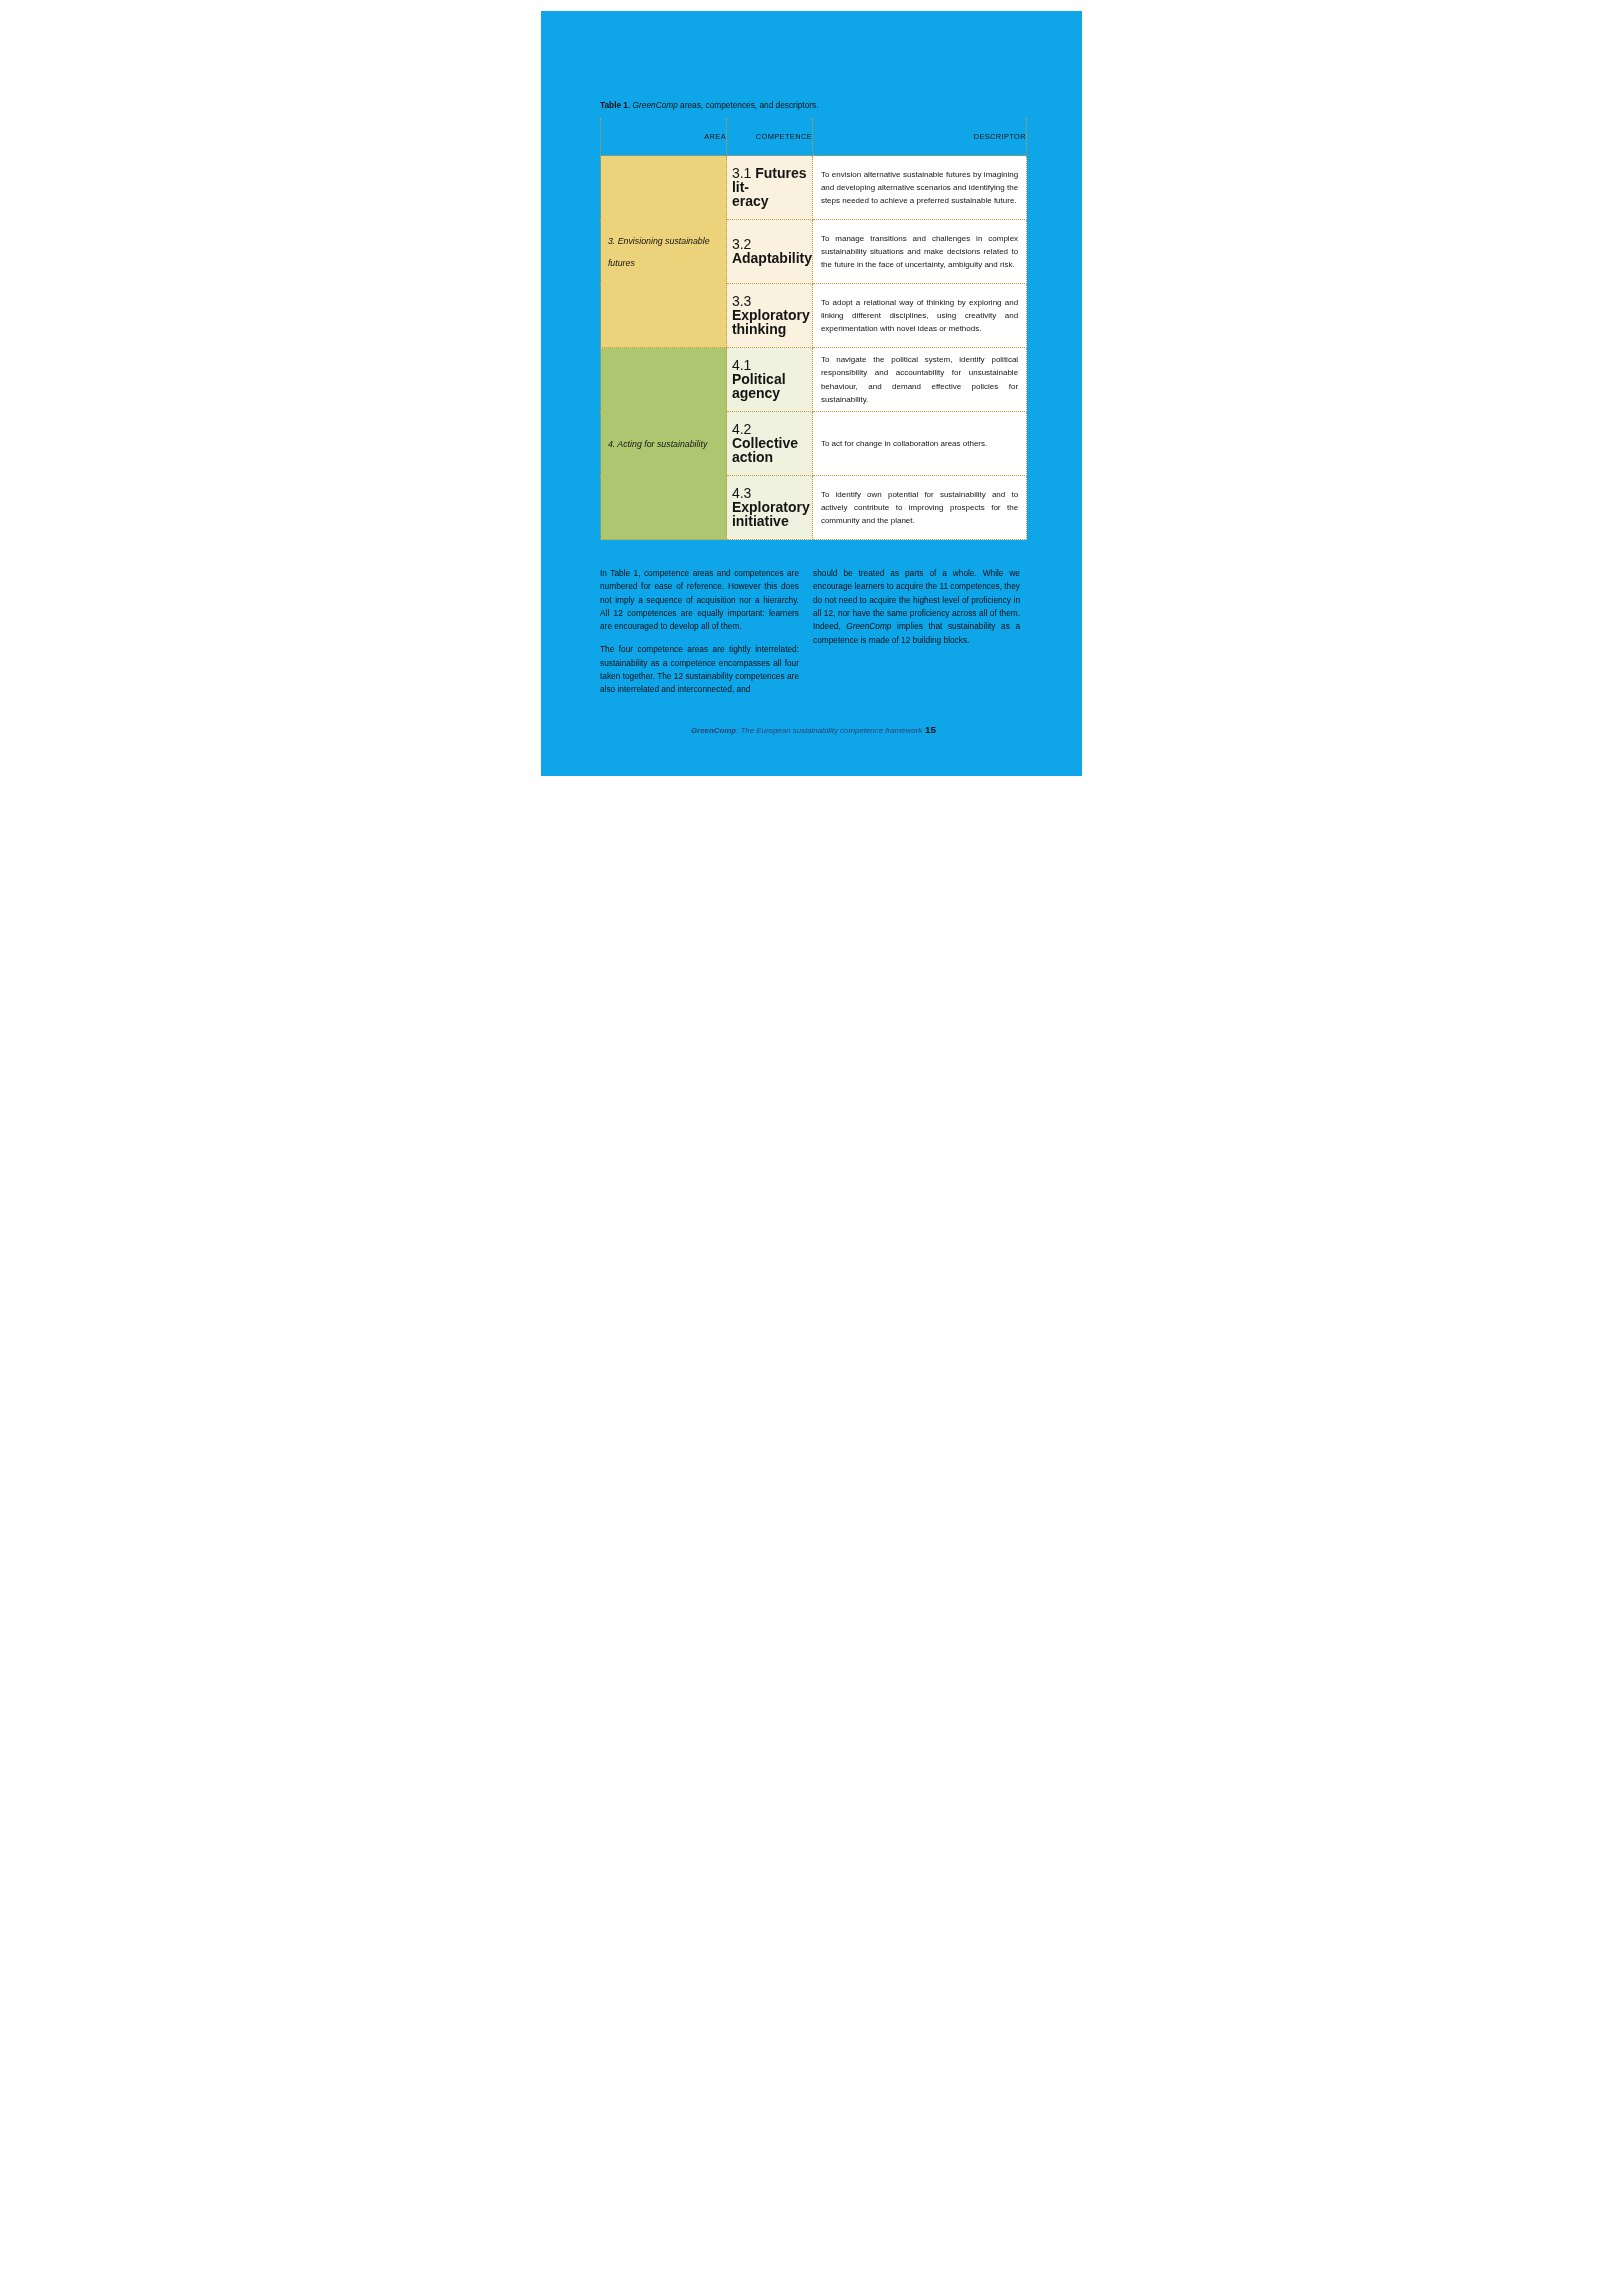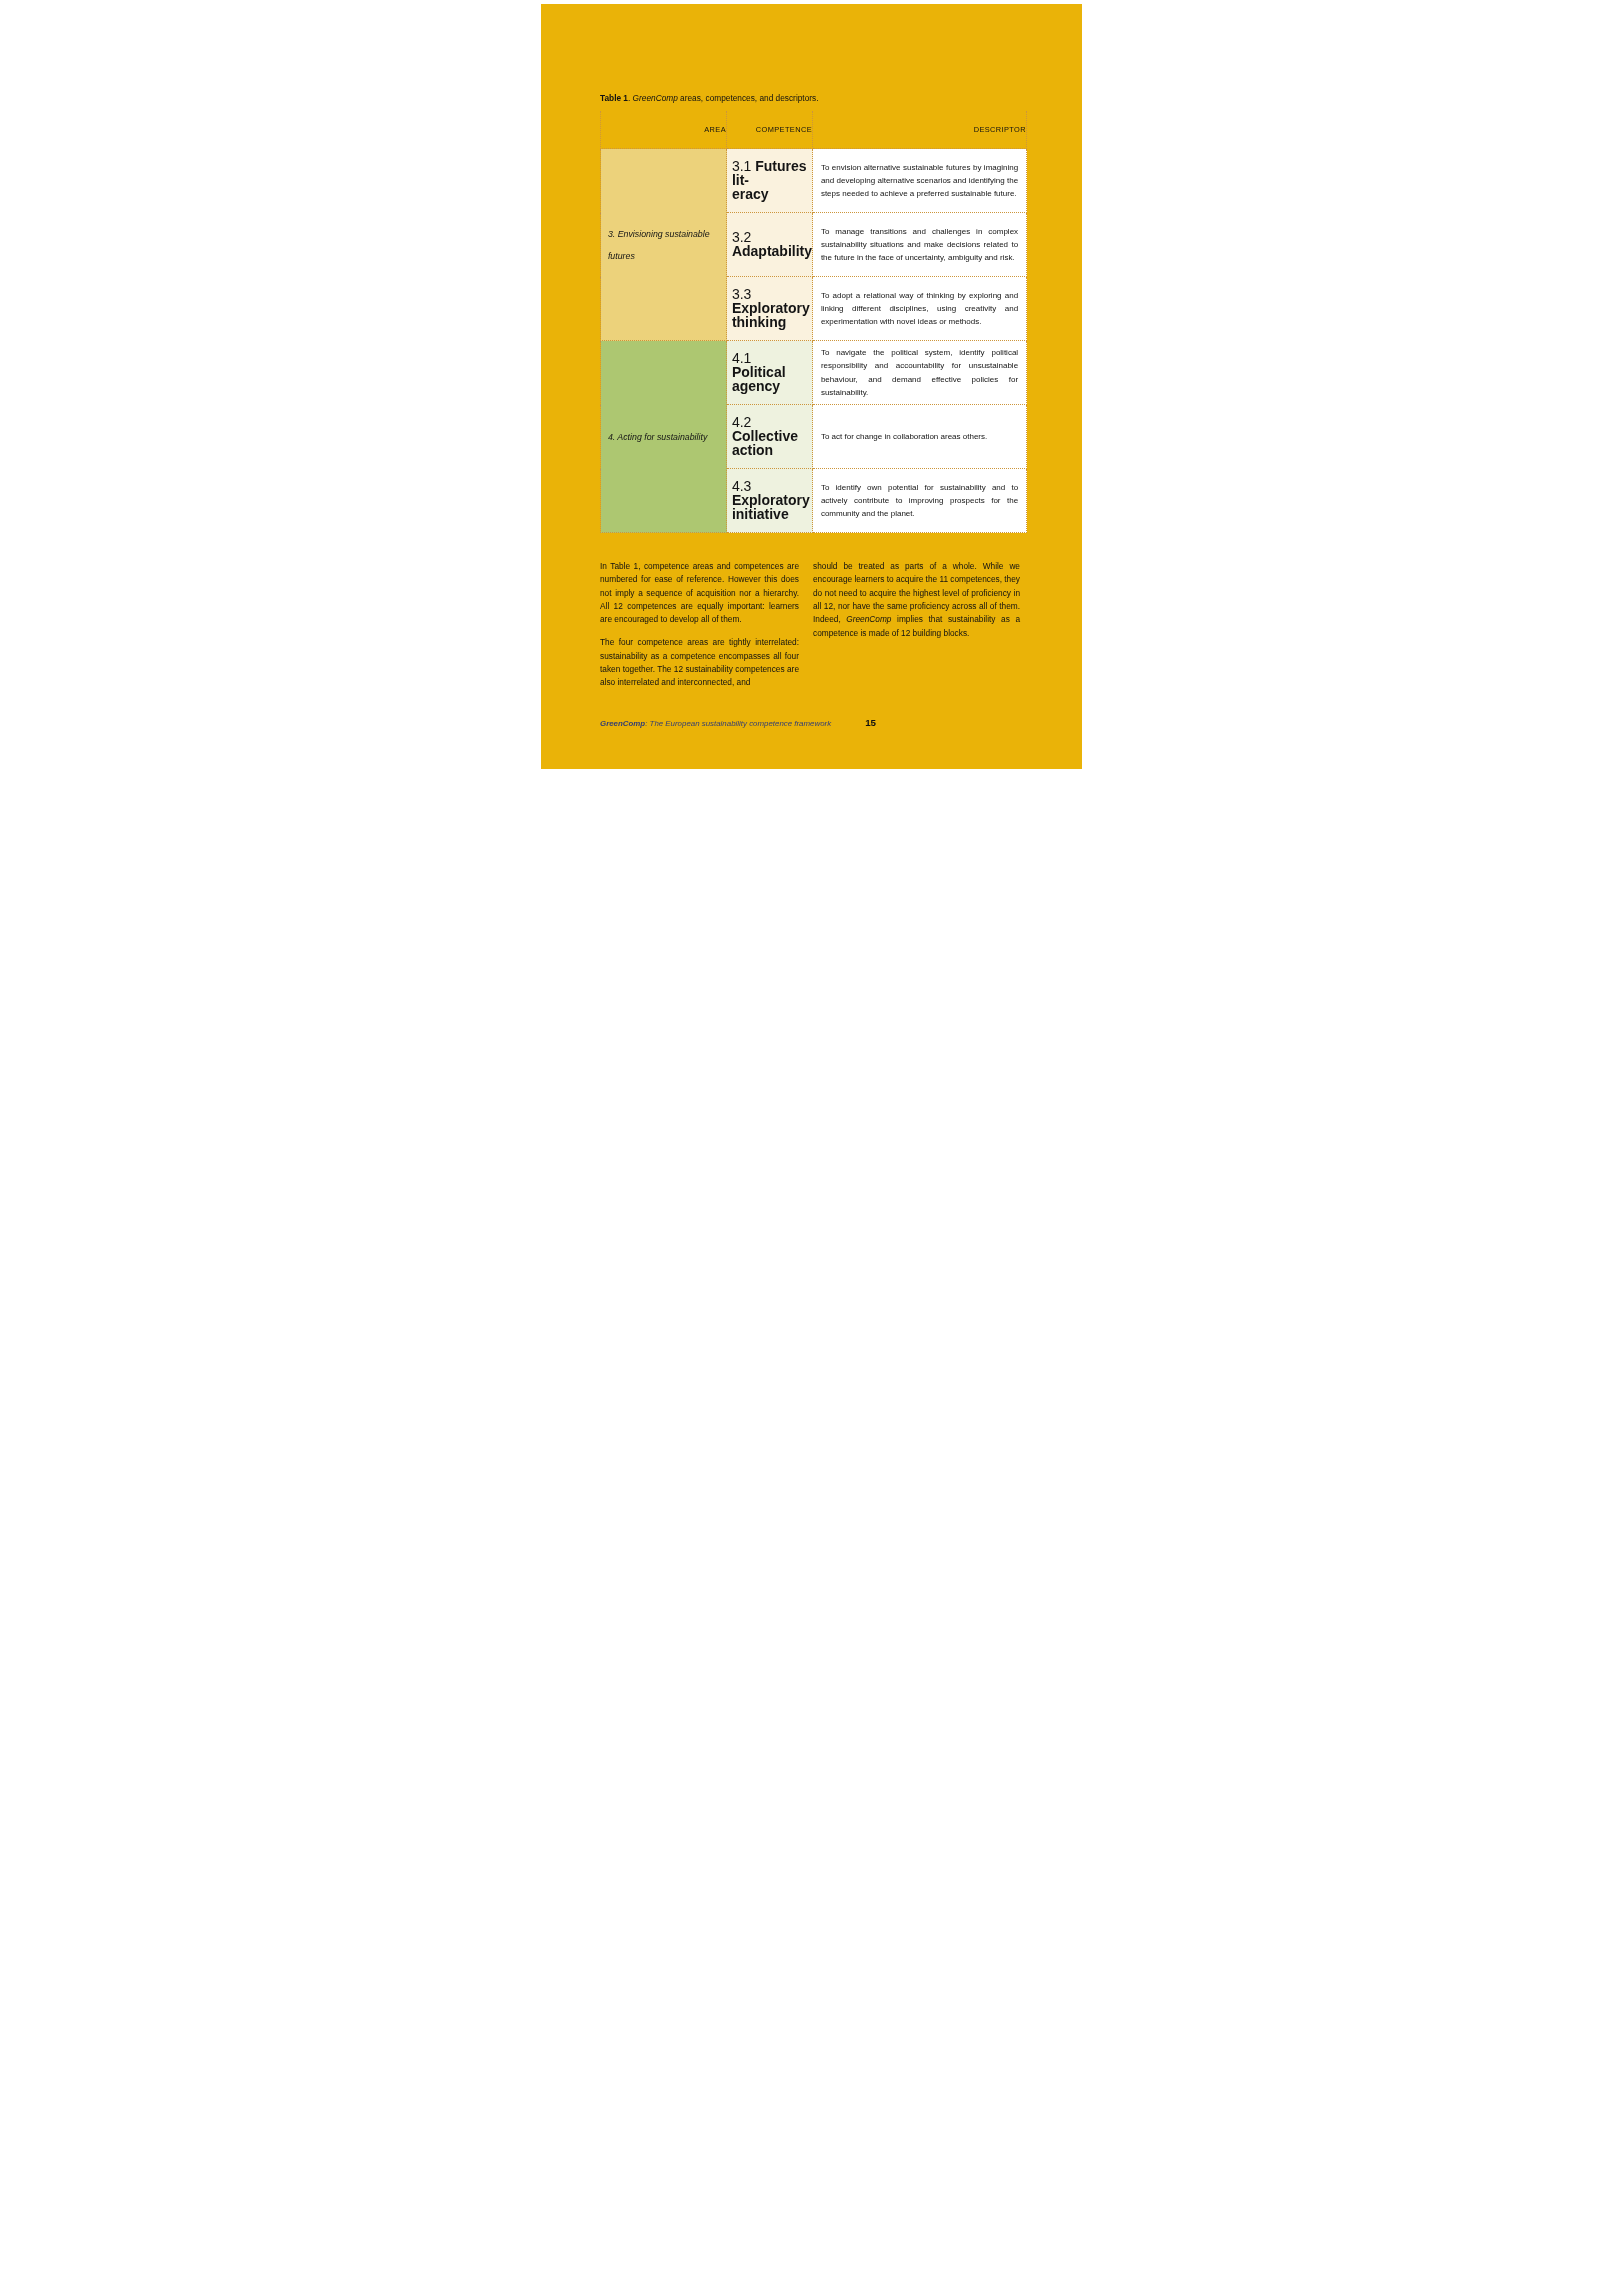--- a/index.html
+++ b/index.html
@@ -13,8 +13,8 @@
   .page{
     width:541px;
     min-height:765px;
-    margin:4px auto;
-    background:#eab308;
+    margin:11px auto;
+    background:#0ea5e9;
     padding:89px 55px 19.6px 59px;
   }
   

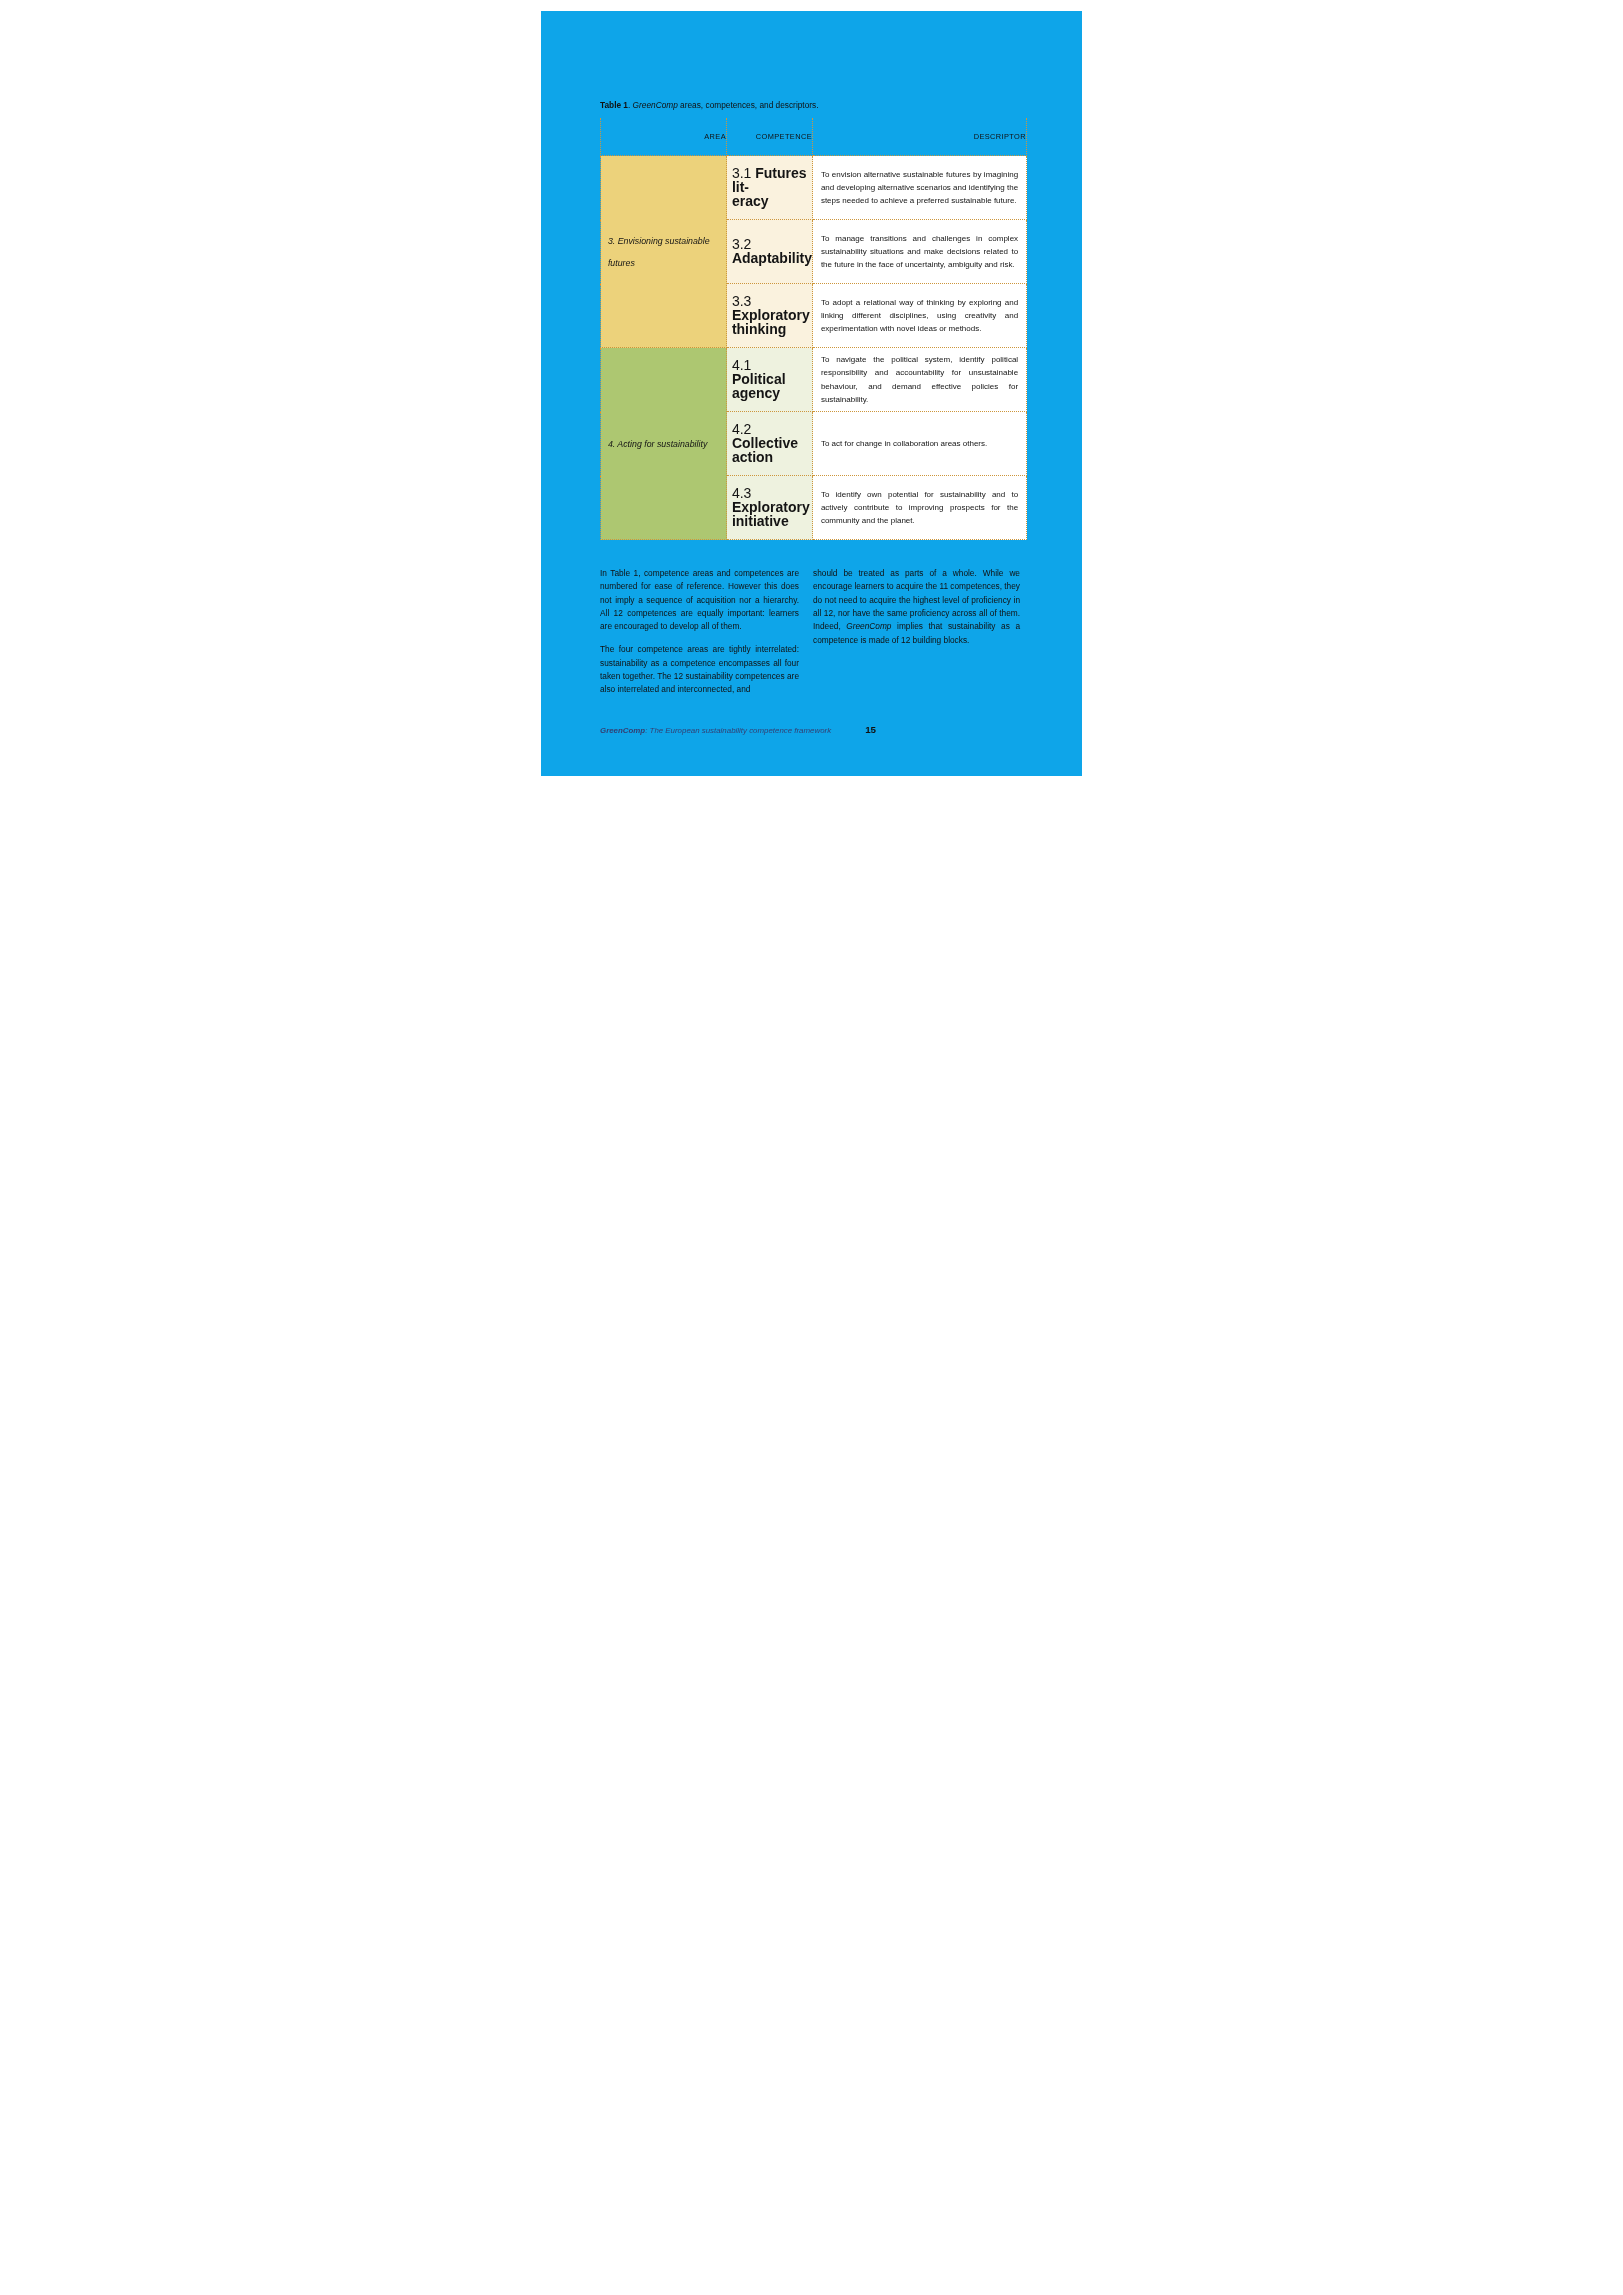--- a/index.html
+++ b/index.html
@@ -95,9 +95,9 @@
   .footer{
     margin-top:18px;
     display:flex;
-    justify-content:flex-start;
+    justify-content:center;
     align-items:baseline;
-    gap:34px;
+    gap:3px;
   }
   .footer-title{
     font-size:7.9px;

